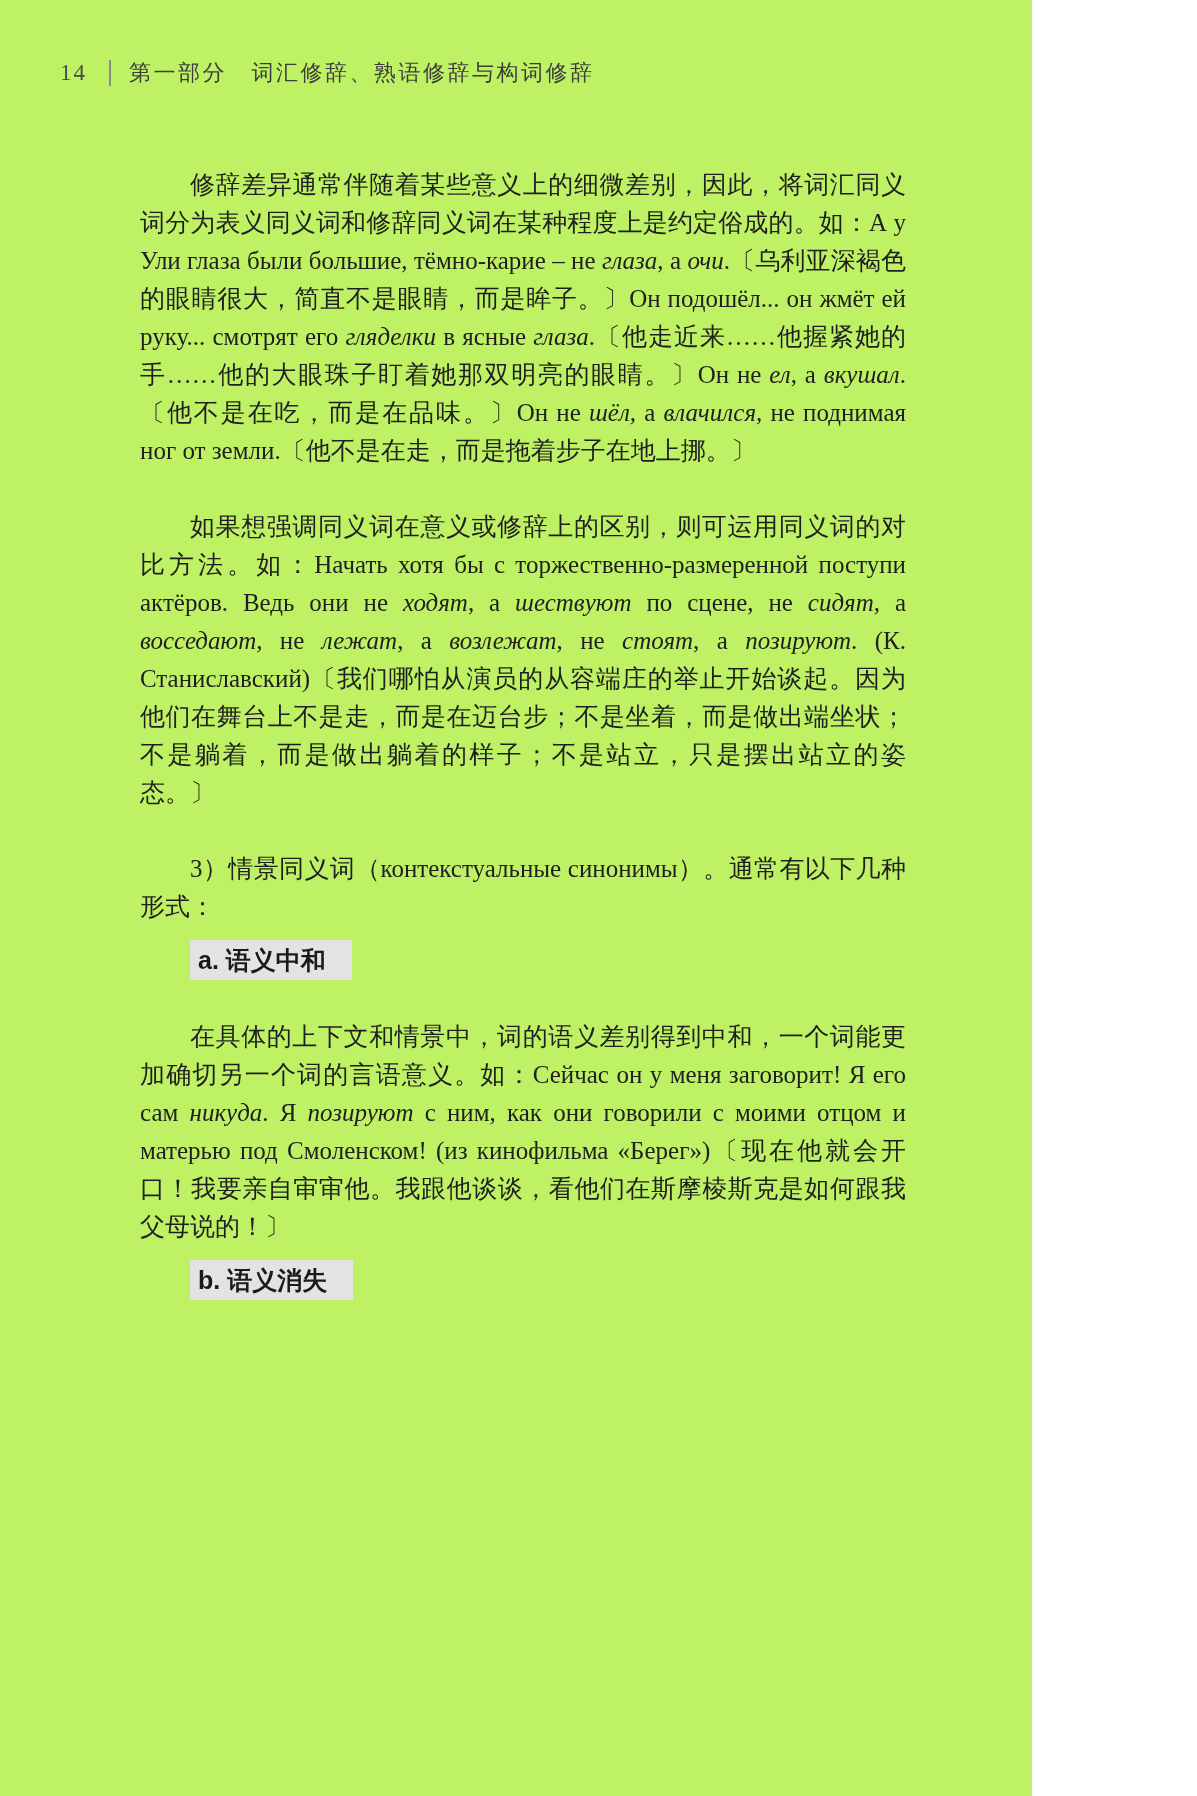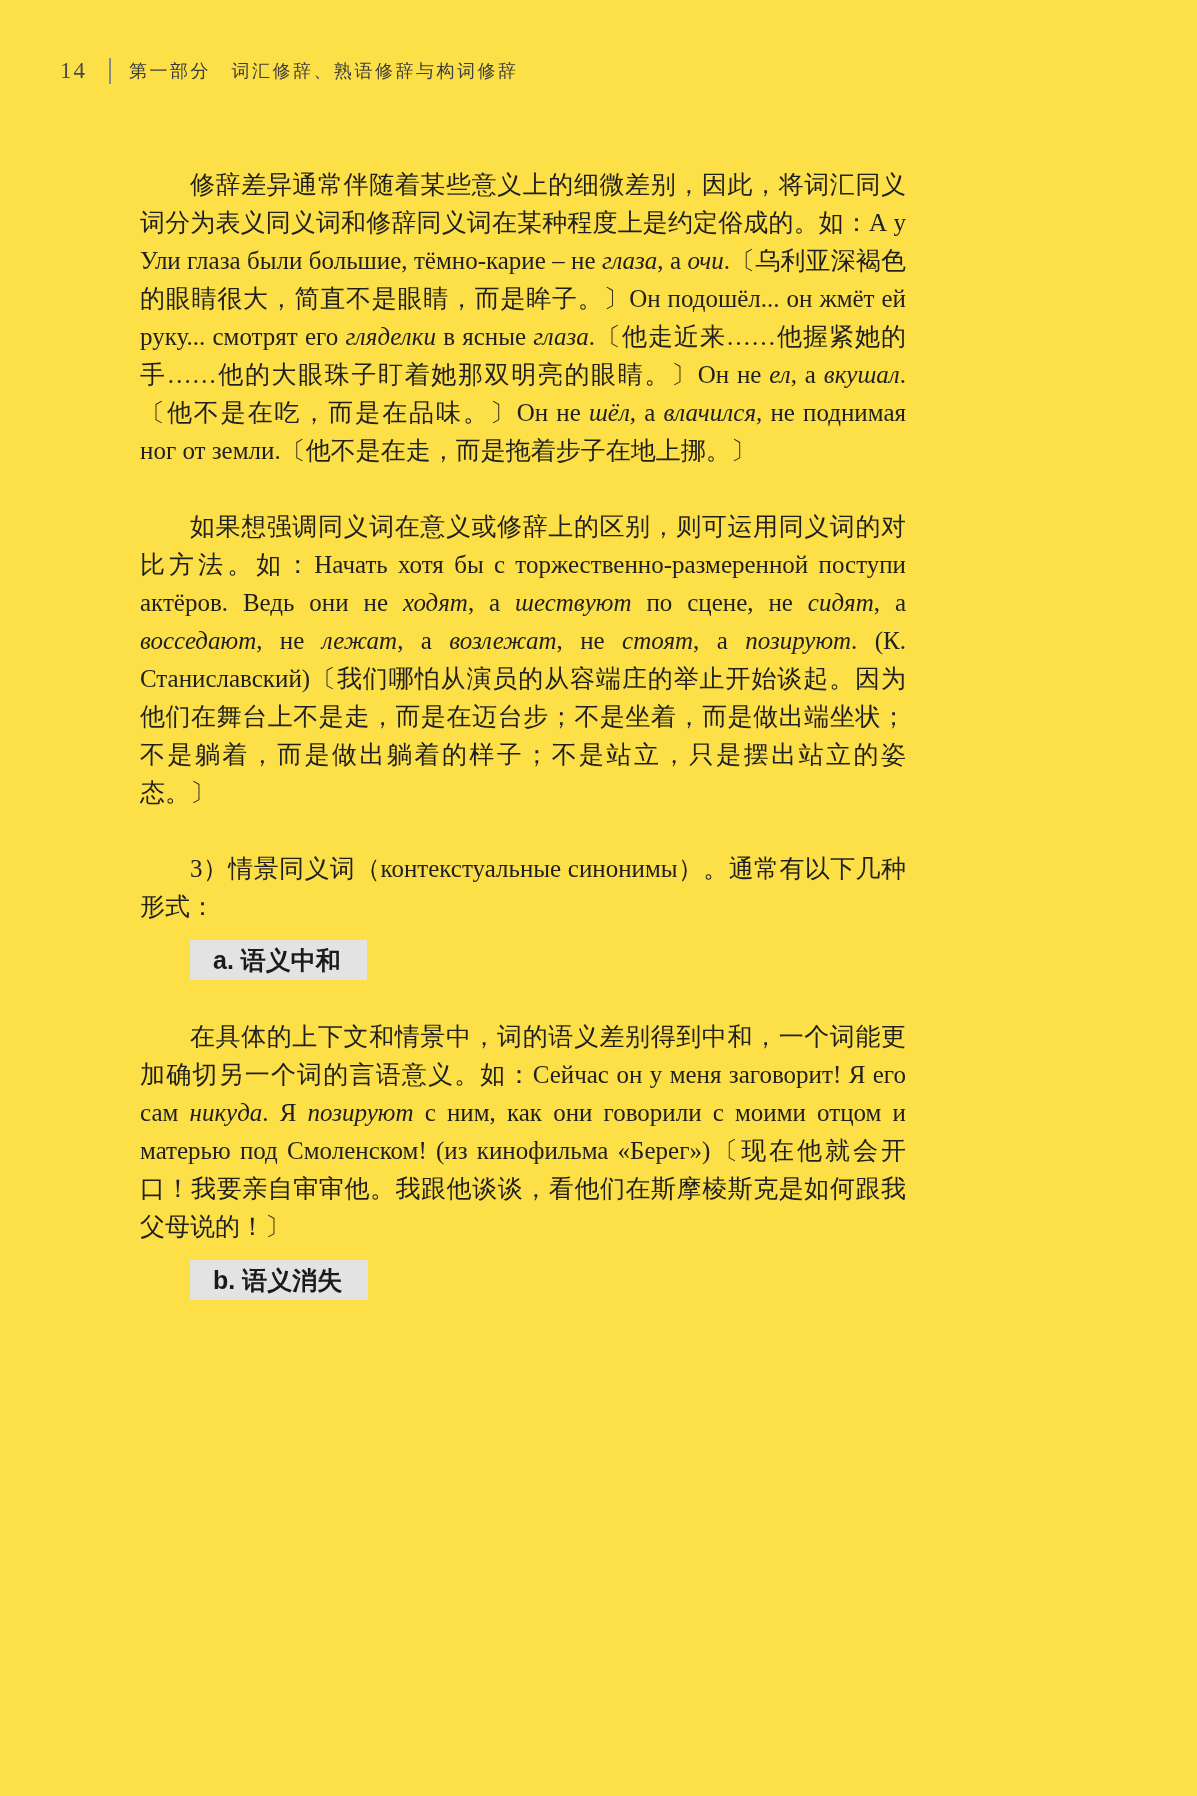--- a/index.html
+++ b/index.html
@@ -9,9 +9,9 @@
   }
   .page {
     position: relative;
-    width: 1197px;
+    width: 1032px;
     height: 1796px;
-    background: #fde047;
+    background: #bef264;
     overflow: hidden;
     font-family: "Liberation Serif", "DejaVu Serif", serif;
     color: #1f1f1f;

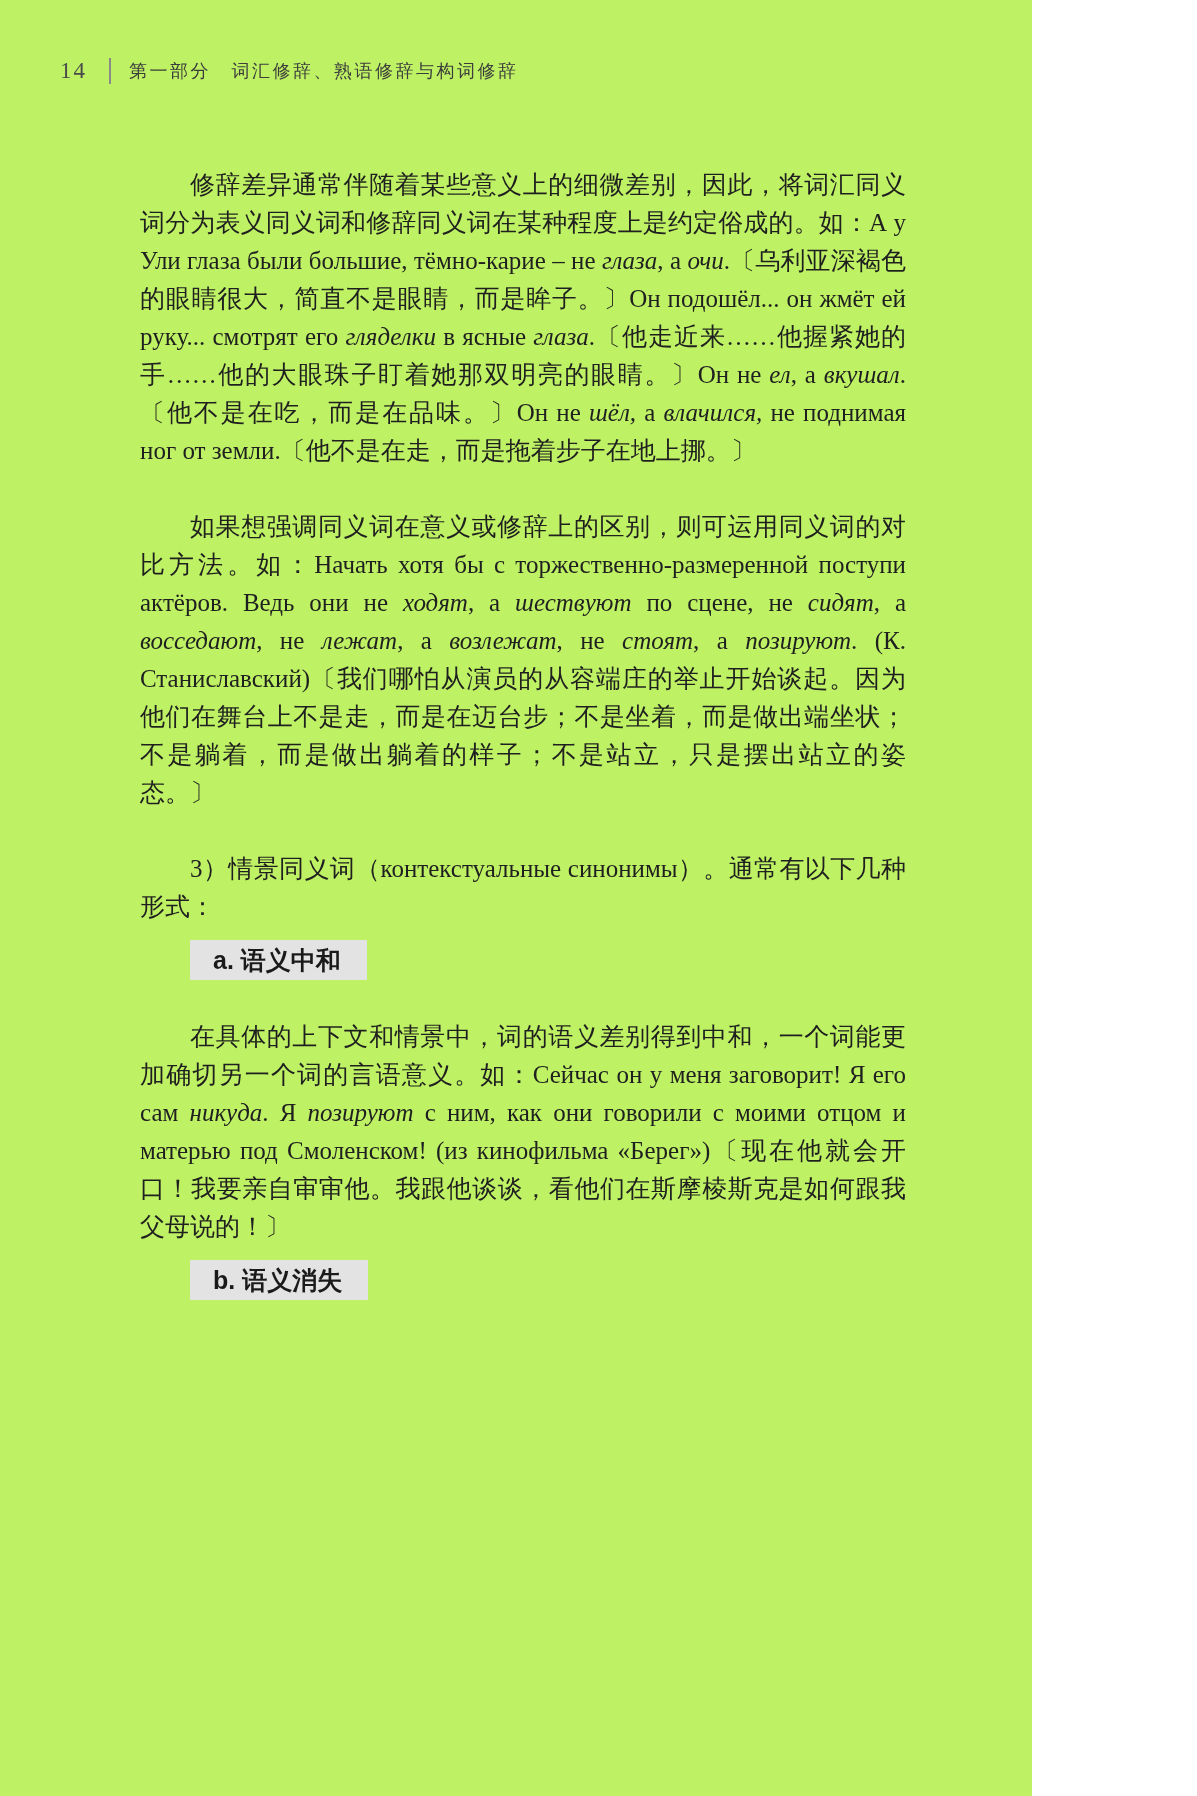--- a/index.html
+++ b/index.html
@@ -37,7 +37,7 @@
     margin: 0 18px 0 22px;
   }
   .header-title {
-    font-size: 18px;
+    font-size: 22px;
     letter-spacing: 2.5px;
     color: #3c3c3c;
     text-align: right;

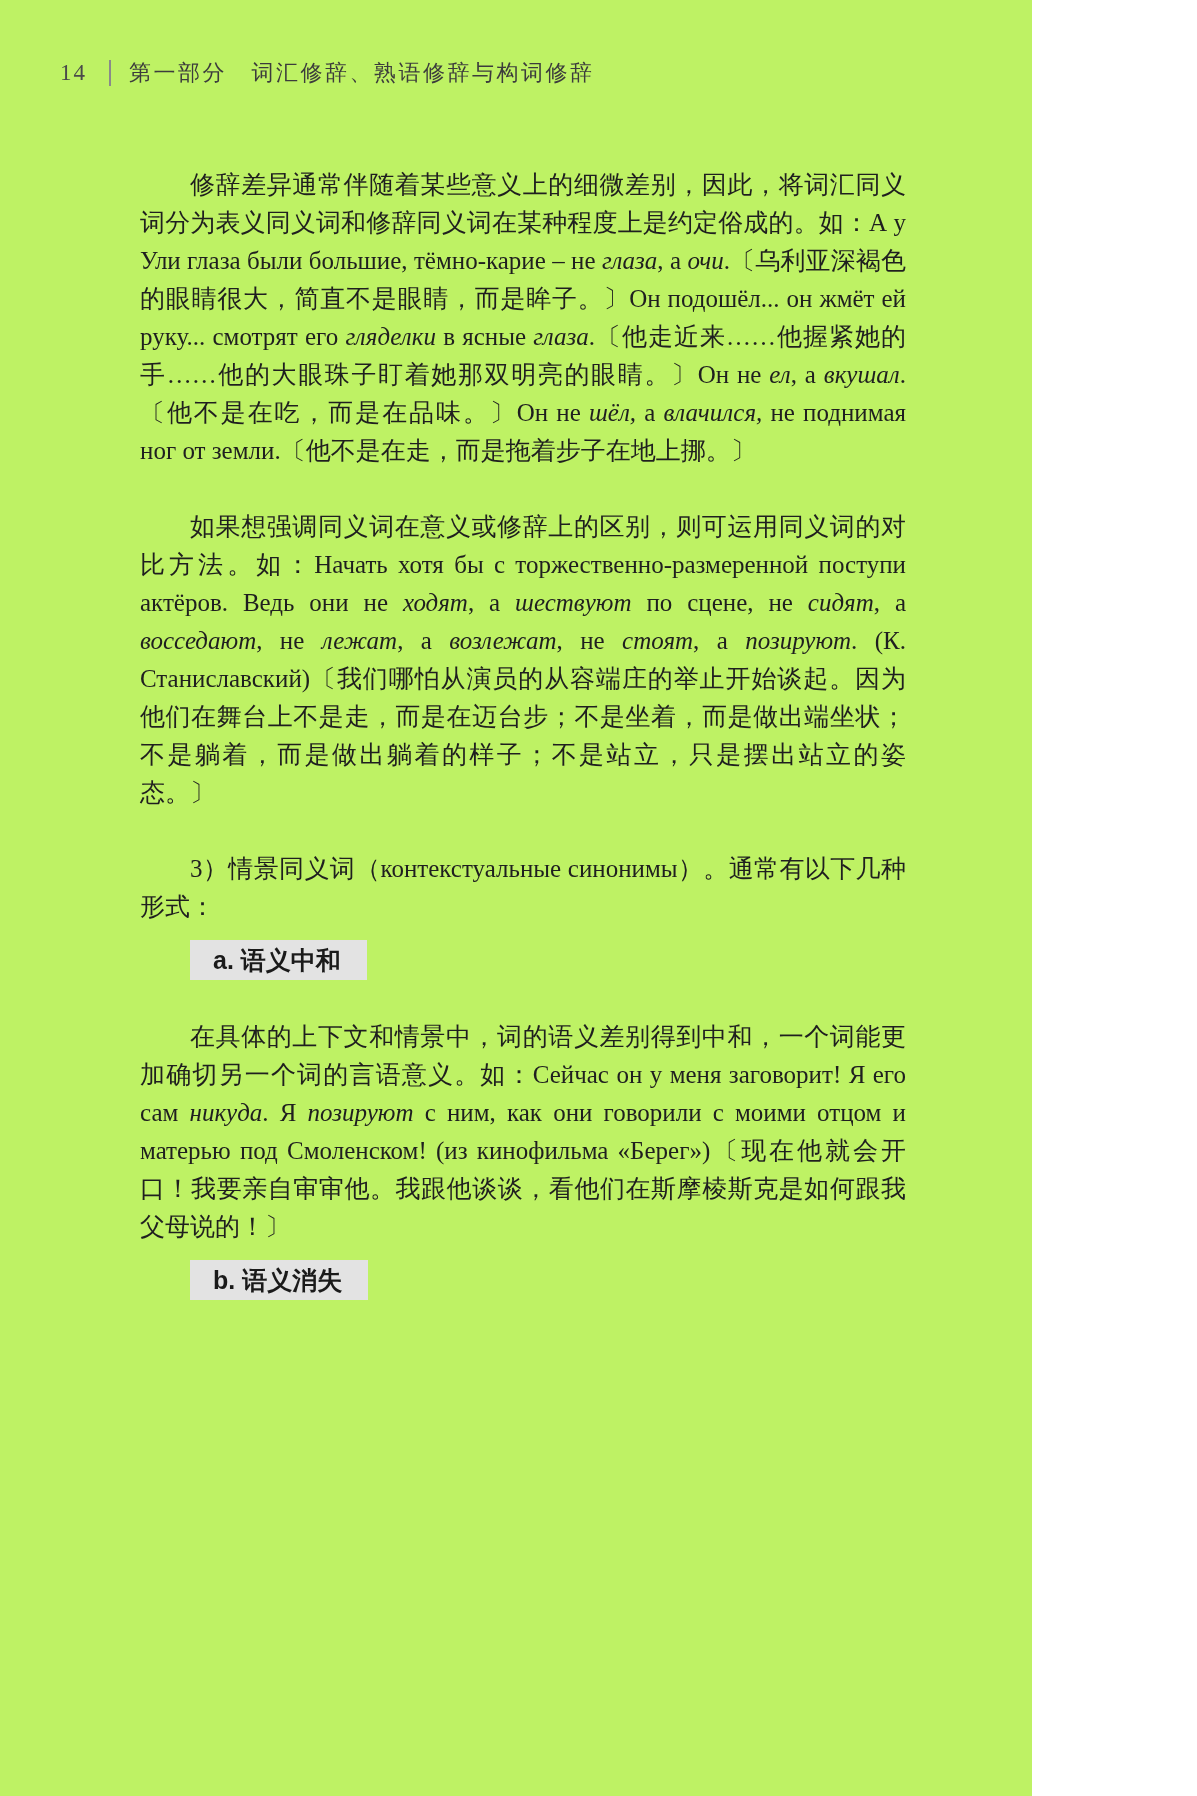--- a/index.html
+++ b/index.html
@@ -71,7 +71,7 @@
     font-weight: bold;
     font-size: 25px;
     line-height: 36px;
-    padding: 2px 26px 2px 23px;
+    padding: 2px 26px 2px 8px;
     color: #1a1a1a;
   }
 </style>

